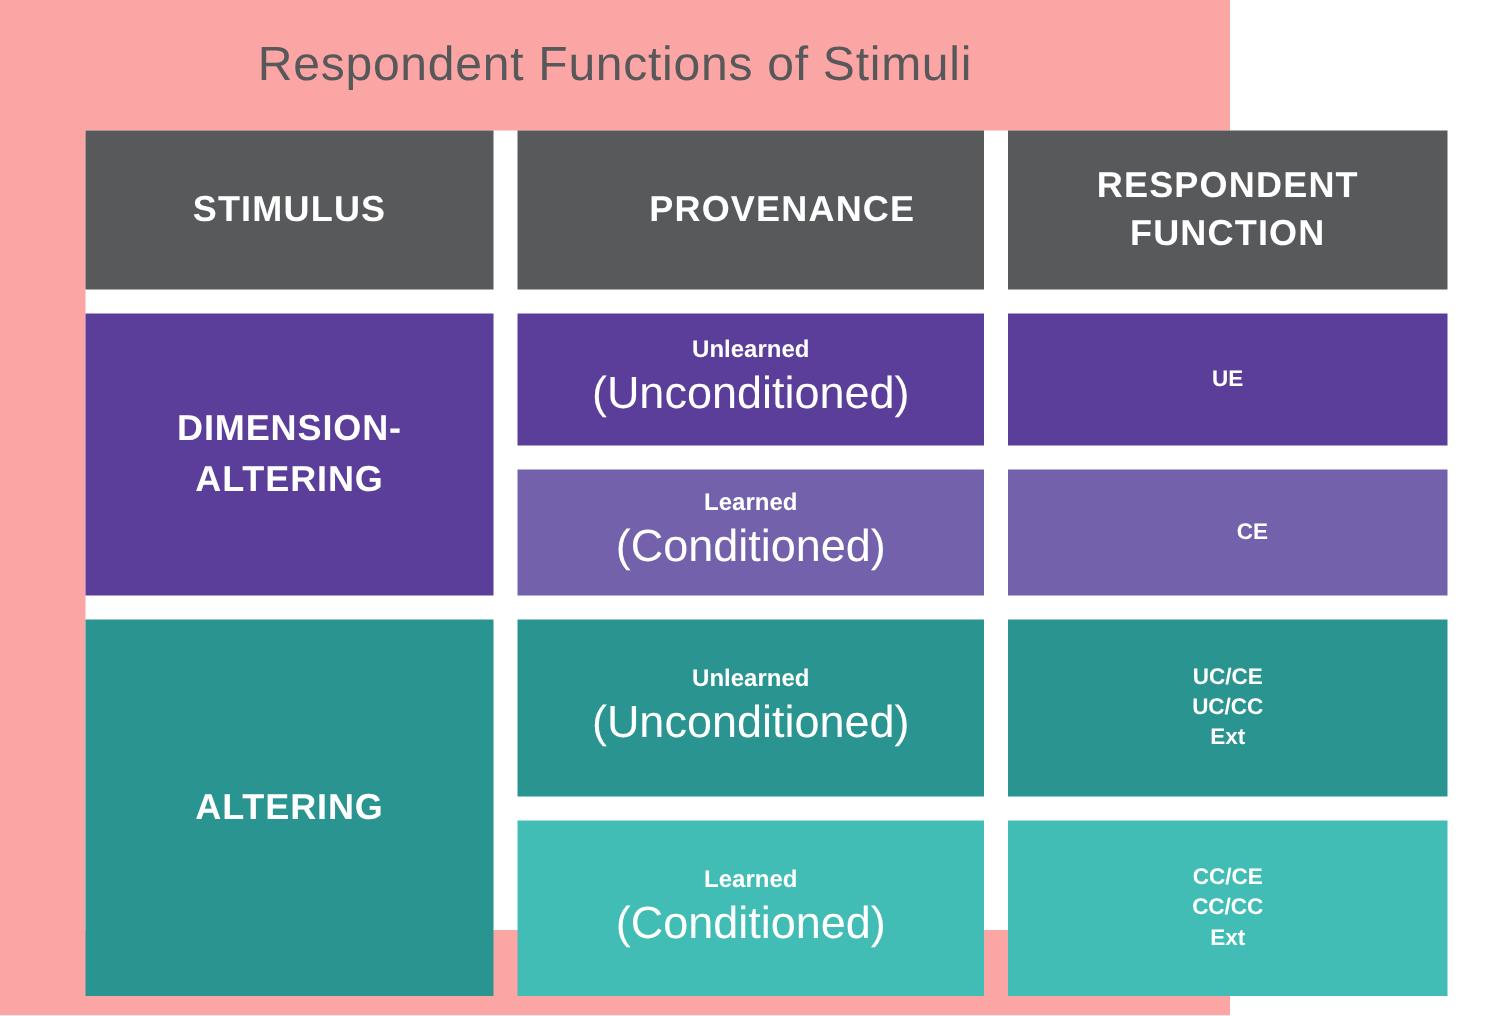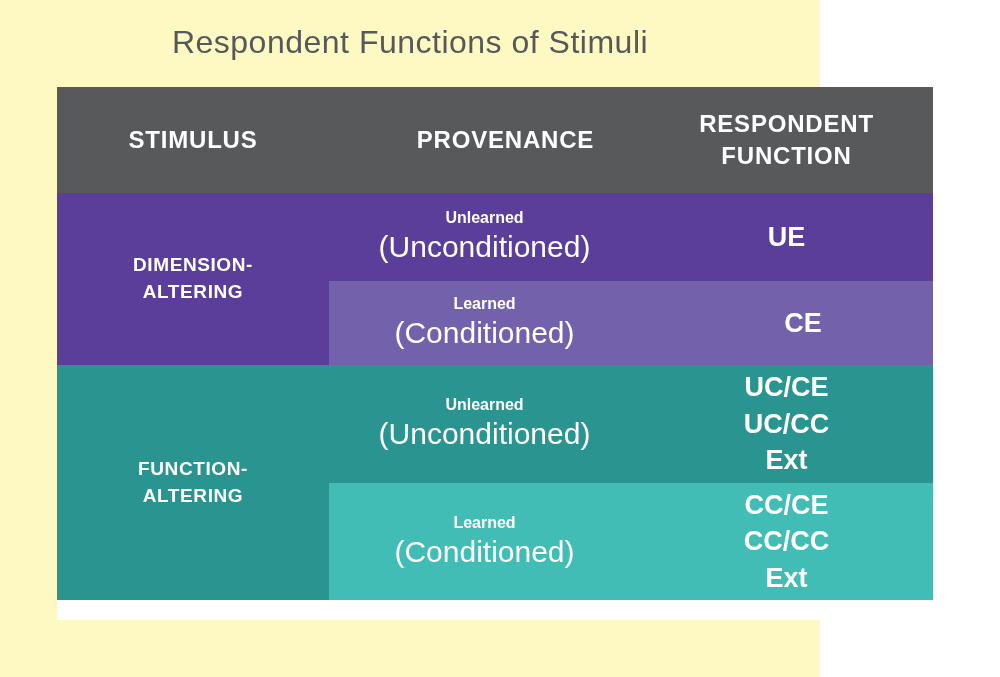--- a/index.html
+++ b/index.html
@@ -15,7 +15,7 @@
     position: relative;
     width: 820px;
     height: 677px;
-    background: #fef9c3;
+    background: #fca5a5;
   }
   .title {
     position: absolute;

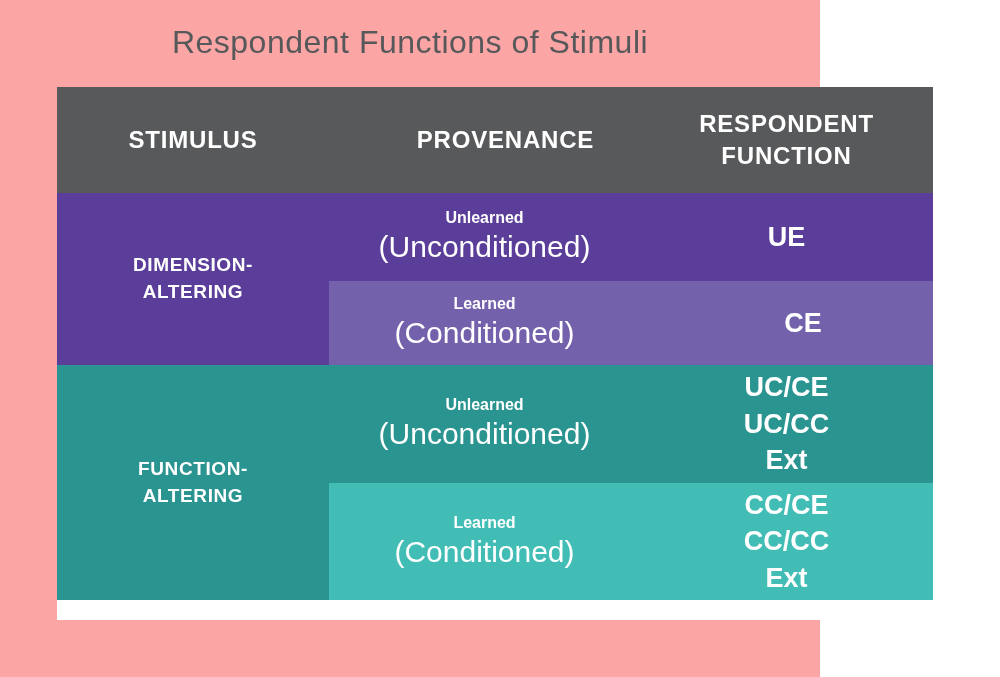--- a/index.html
+++ b/index.html
@@ -38,7 +38,7 @@
     display: grid;
     grid-template-columns: 272px 311px 293px;
     grid-template-rows: 106px 88px 84px 118px 117px;
-    gap: 0;
+    gap: 16px;
     background: #ffffff;
   }
   .cell {

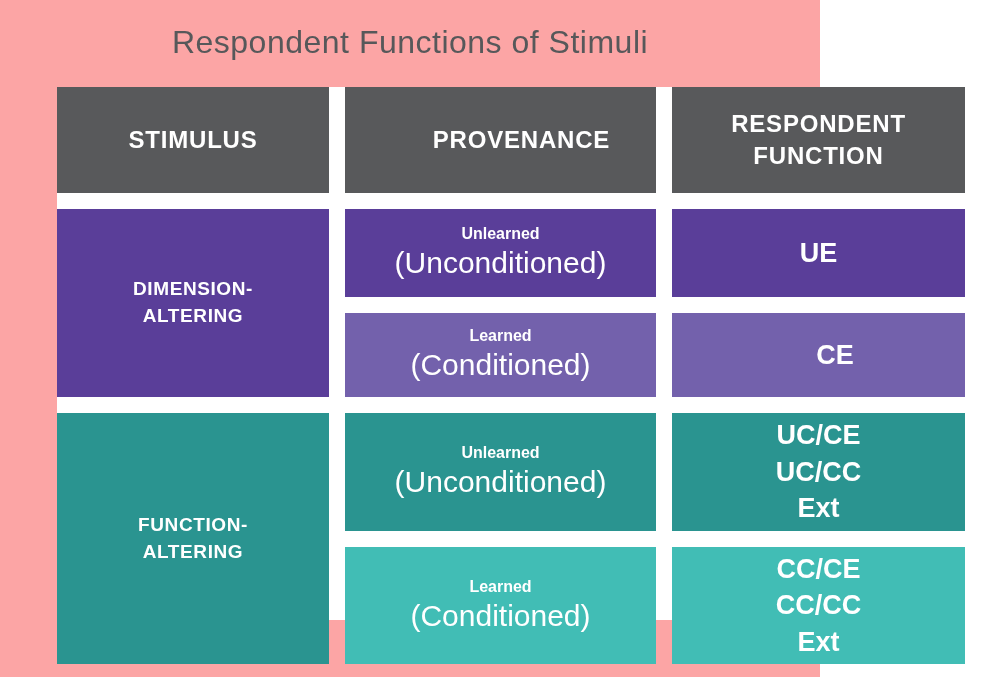--- a/index.html
+++ b/index.html
@@ -98,7 +98,7 @@
   }
   .func-text {
     font-weight: bold;
-    font-size: 27px;
+    font-size: 15px;
     line-height: 1.35;
   }
 </style>

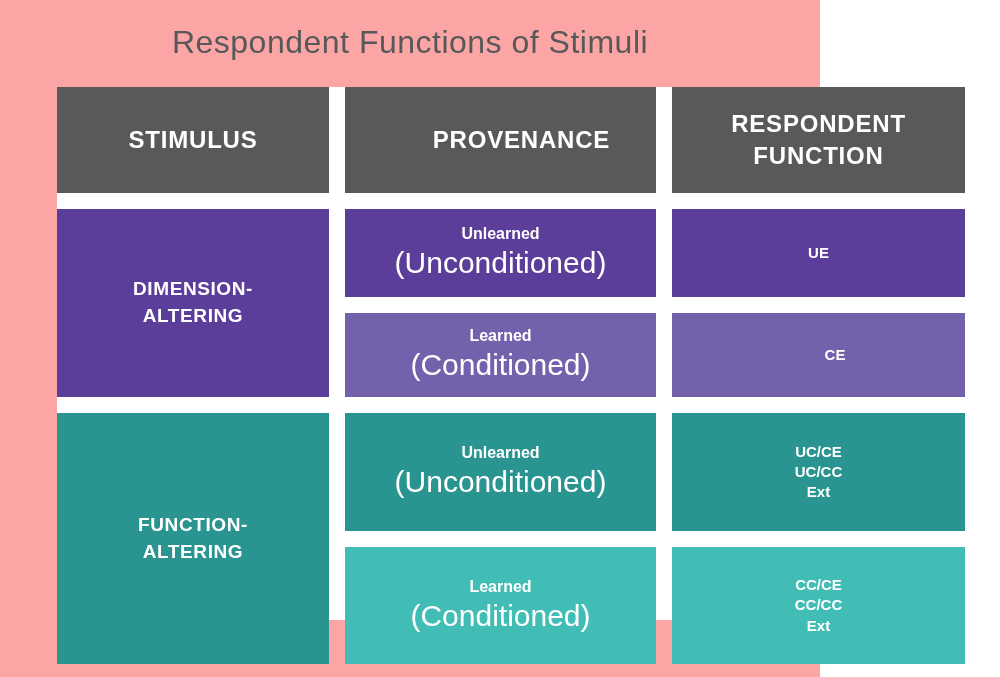--- a/index.html
+++ b/index.html
@@ -82,7 +82,7 @@
   }
   .effect-text {
     font-weight: bold;
-    font-size: 19px;
+    font-size: 24px;
     letter-spacing: 0.6px;
     line-height: 1.4;
   }

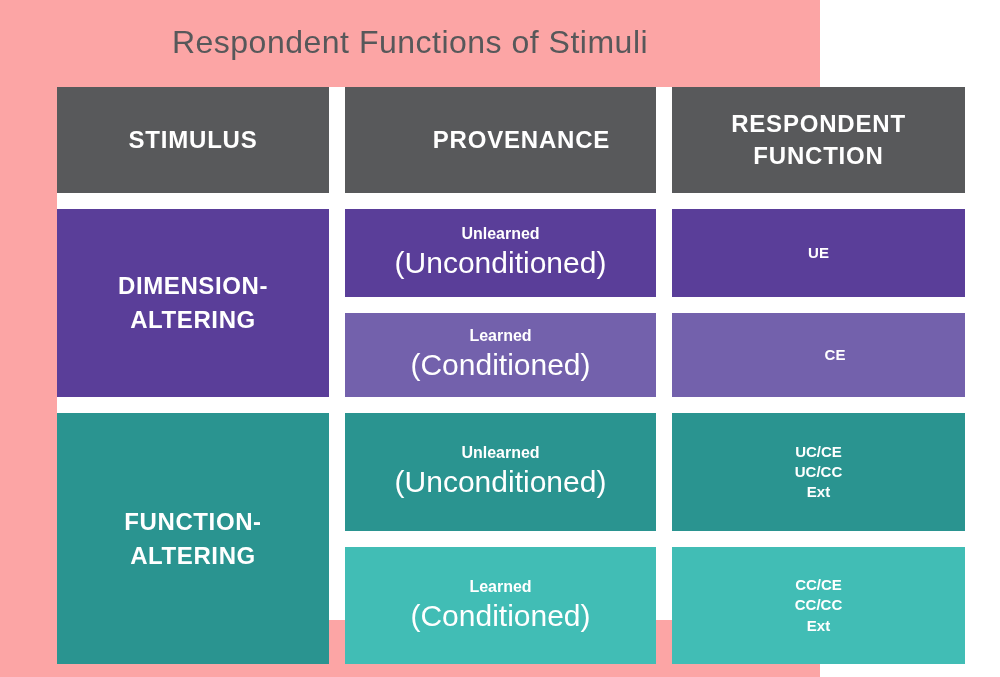--- a/index.html
+++ b/index.html
@@ -142,7 +142,6 @@
     </div>
 
     <div class="cell bg-teal-dark effect-fun effect-text">
-      <span>FUNCTION-</span>
       <span>ALTERING</span>
     </div>
     <div class="cell bg-teal-dark prov-u2">

